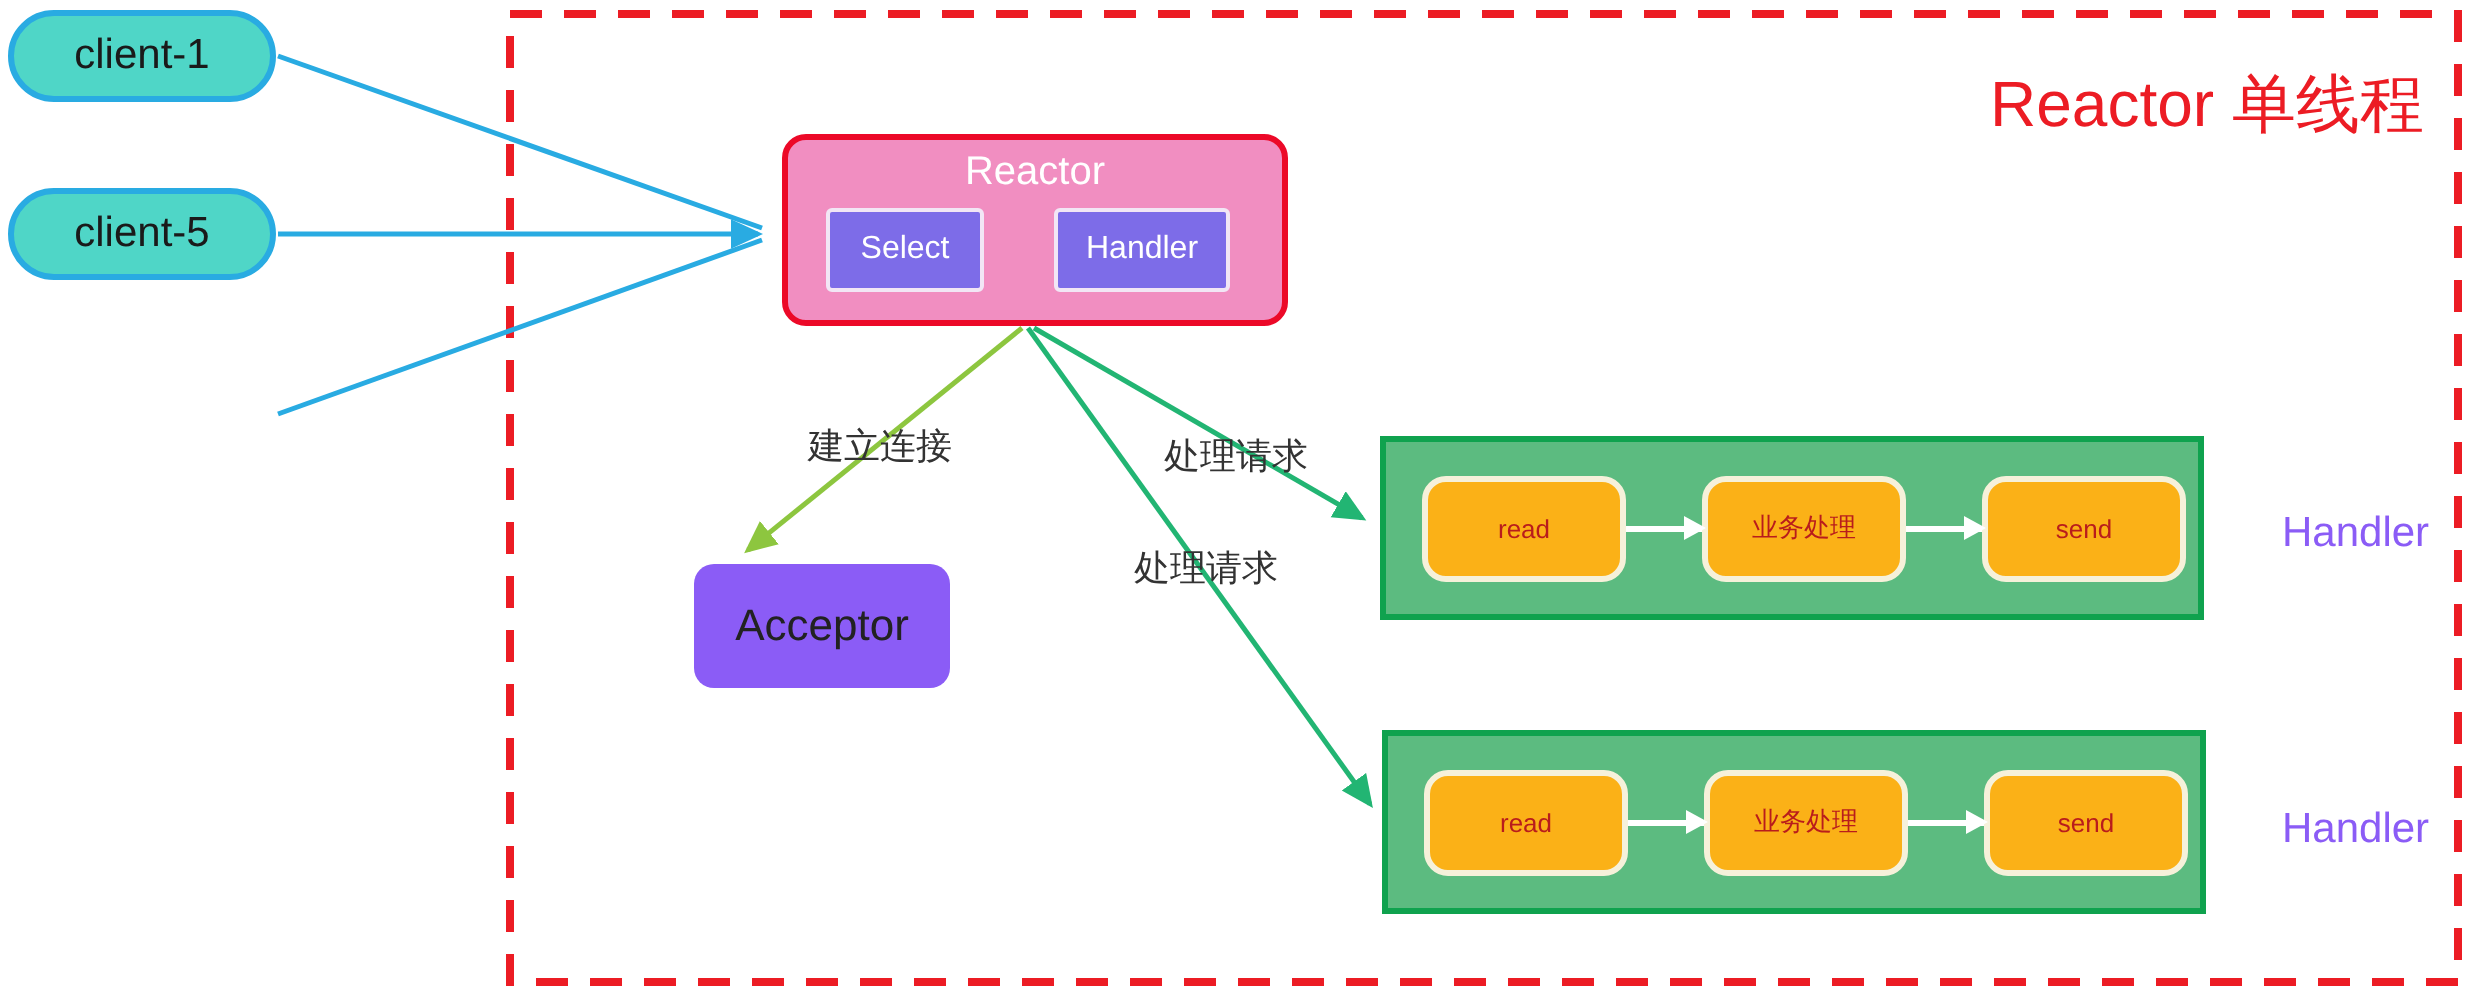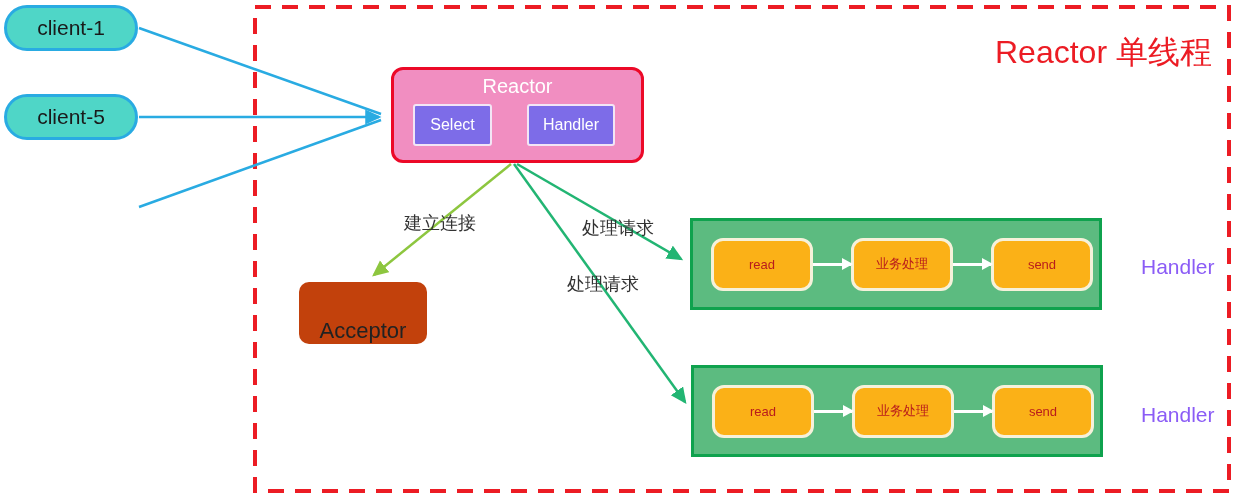--- a/index.html
+++ b/index.html
@@ -32,9 +32,9 @@
   .mini-dispatch{width:84px;}
 
   .acceptor{
-    width:128px;height:62px;border-radius:10px;background:#c2410c;
-    display:flex;align-items:flex-end;justify-content:center;
-    font-size:22px;color:#222222;
+    width:128px;height:62px;border-radius:10px;background:#8b5cf6;
+    display:flex;align-items:center;justify-content:center;
+    font-size:22px;color:#222222;margin-left:48px;
   }
 
   .edge-label{font-size:18px;color:#333333;white-space:nowrap;}

